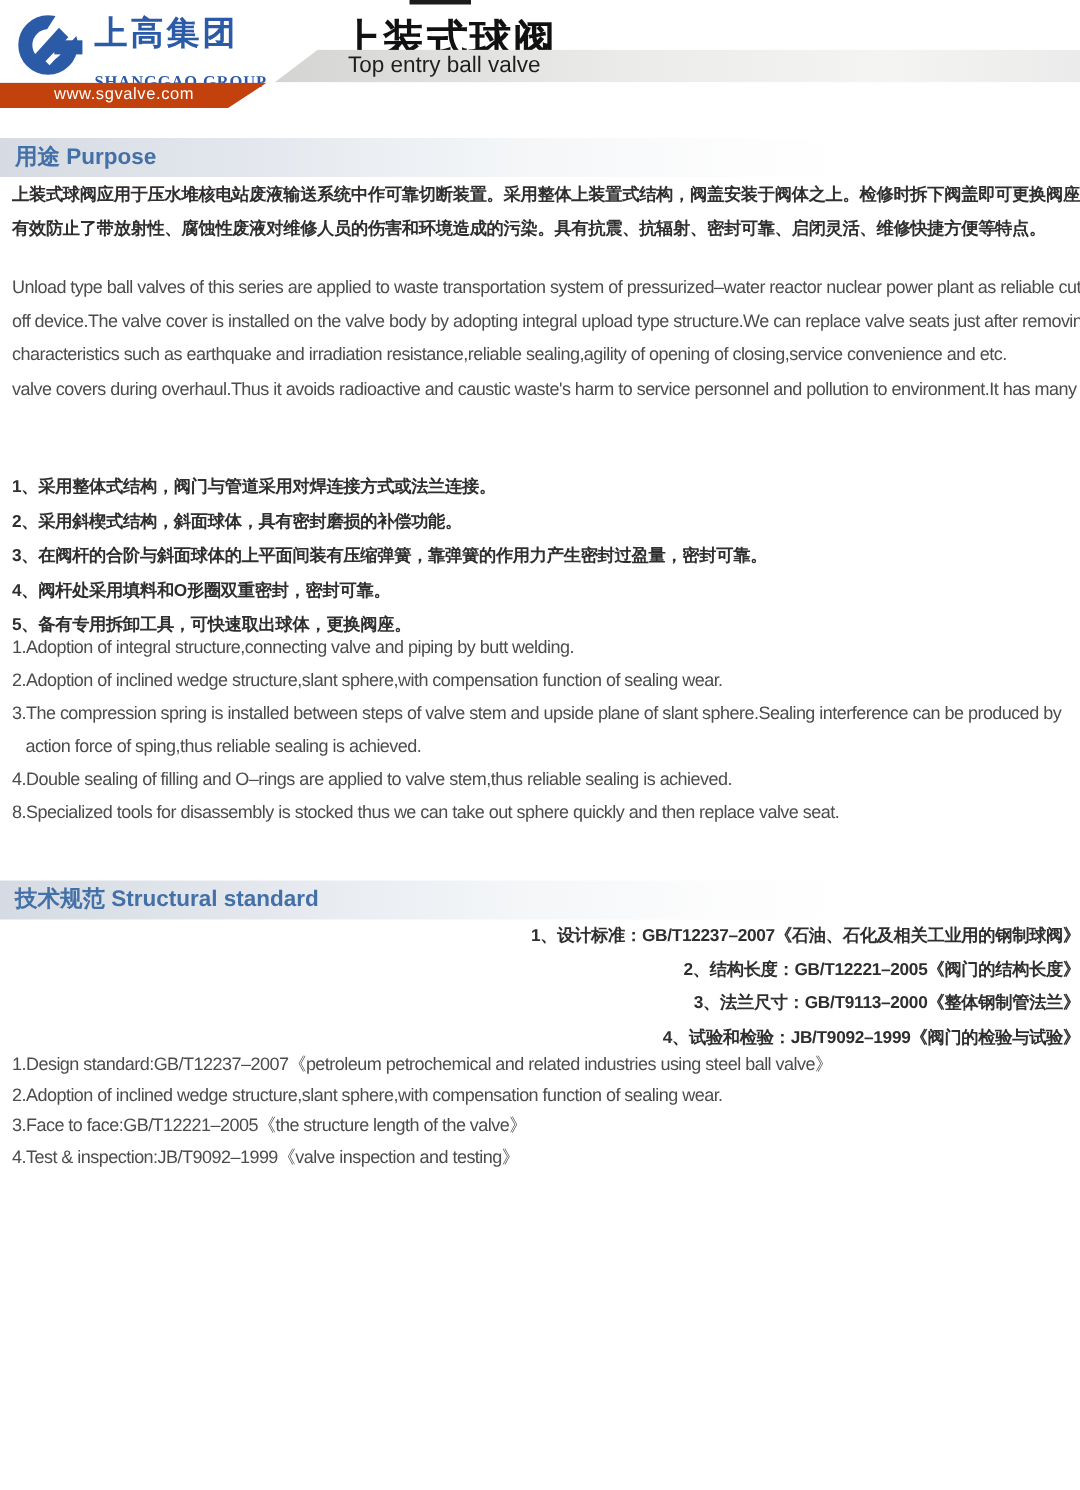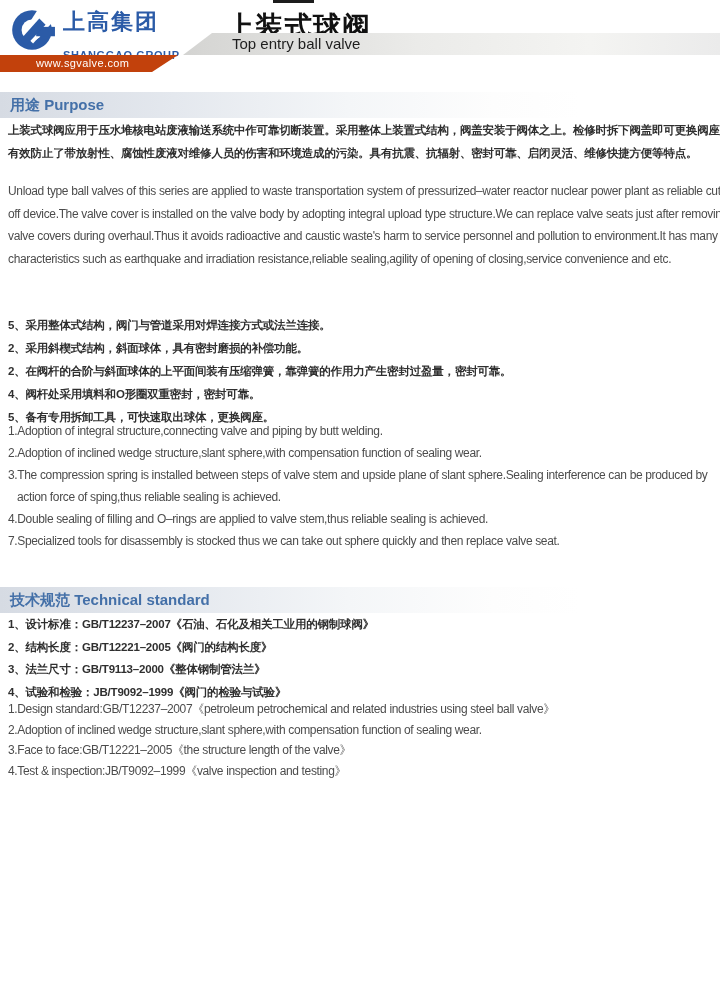--- a/index.html
+++ b/index.html
@@ -9,7 +9,7 @@
   }
   
   .top-mark{position:absolute;left:273px;top:0;width:41px;height:3px;background:#1c1c1c;}
-  .logo{position:absolute;left:8px;top:6px;display:flex;align-items:flex-start;}
+  .logo{position:absolute;left:8px;top:6px;display:flex;align-items:flex-start;font-family:Liberation Serif, serif;}
   .logo-mark{width:48px;height:48px;display:block;}
   .logo-text{margin-left:7px;padding-top:4px;}
   .logo-cn{font-size:22px;font-weight:bold;color:#2b5ba7;letter-spacing:2px;line-height:24px;white-space:nowrap;}

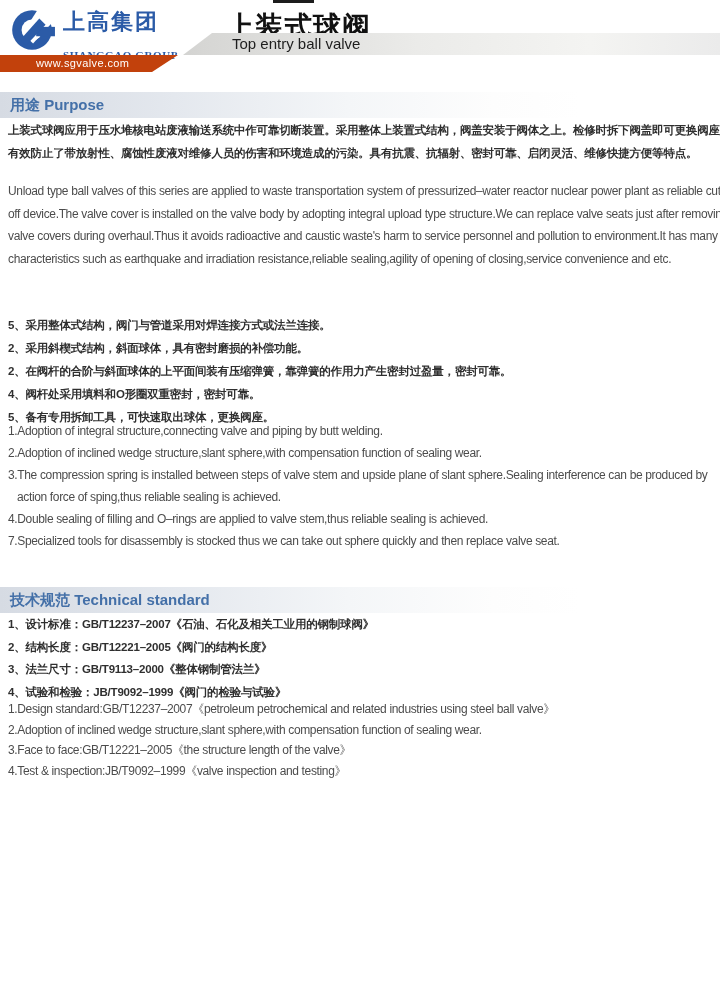--- a/index.html
+++ b/index.html
@@ -86,8 +86,8 @@
   <div class="textblock en-text purpose-en">
     <div class="line">Unload type ball valves of this series are applied to waste transportation system of pressurized–water reactor nuclear power plant as reliable cut</div>
     <div class="line">off device.The valve cover is installed on the valve body by adopting integral upload type structure.We can replace valve seats just after removing</div>
+    <div class="line">characteristics such as earthquake and irradiation resistance,reliable sealing,agility of opening of closing,service convenience and etc.</div>
     <div class="line">valve covers during overhaul.Thus it avoids radioactive and caustic waste's harm to service personnel and pollution to environment.It has many</div>
-    <div class="line">characteristics such as earthquake and irradiation resistance,reliable sealing,agility of opening of closing,service convenience and etc.</div>
   </div>
 
   <div class="textblock cn-text structure-cn">

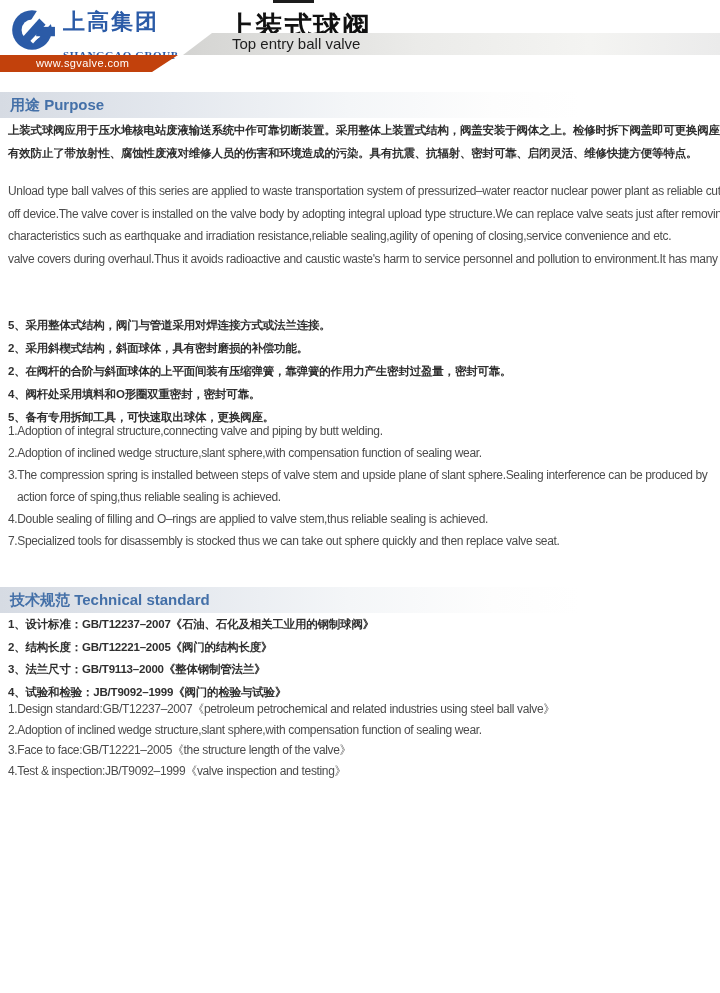--- a/index.html
+++ b/index.html
@@ -91,7 +91,7 @@
   </div>
 
   <div class="textblock cn-text structure-cn">
-    <div class="line">5、采用整体式结构，阀门与管道采用对焊连接方式或法兰连接。</div>
+    <div class="line">1、采用整体式结构，阀门与管道采用对焊连接方式或法兰连接。</div>
     <div class="line">2、采用斜楔式结构，斜面球体，具有密封磨损的补偿功能。</div>
     <div class="line">2、在阀杆的合阶与斜面球体的上平面间装有压缩弹簧，靠弹簧的作用力产生密封过盈量，密封可靠。</div>
     <div class="line">4、阀杆处采用填料和O形圈双重密封，密封可靠。</div>

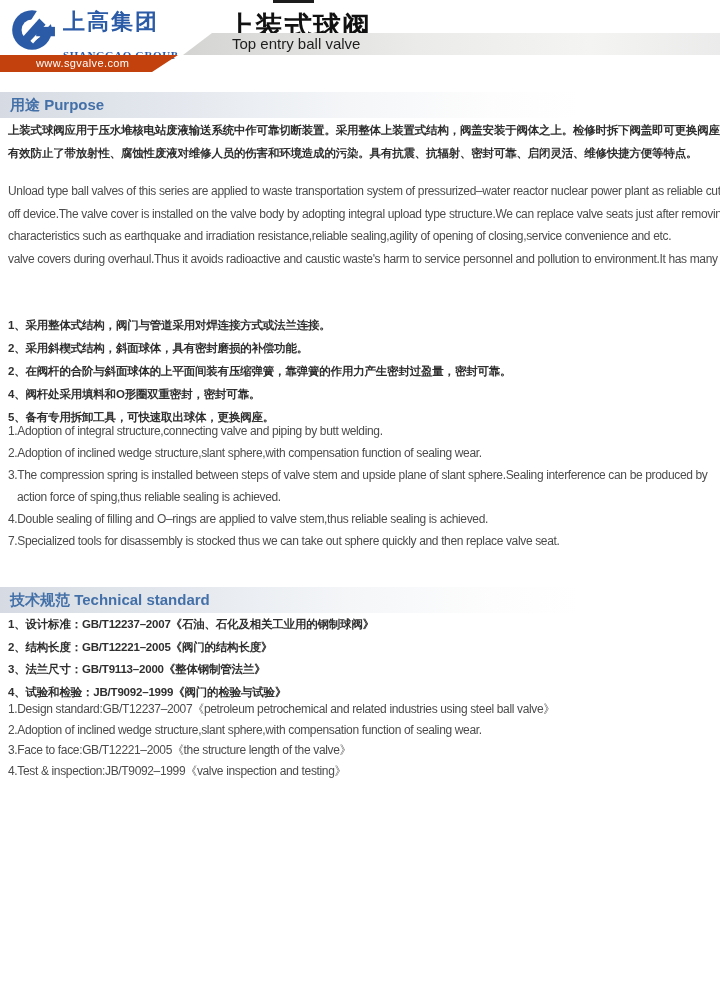--- a/index.html
+++ b/index.html
@@ -93,7 +93,7 @@
   <div class="textblock cn-text structure-cn">
     <div class="line">1、采用整体式结构，阀门与管道采用对焊连接方式或法兰连接。</div>
     <div class="line">2、采用斜楔式结构，斜面球体，具有密封磨损的补偿功能。</div>
-    <div class="line">2、在阀杆的合阶与斜面球体的上平面间装有压缩弹簧，靠弹簧的作用力产生密封过盈量，密封可靠。</div>
+    <div class="line">3、在阀杆的合阶与斜面球体的上平面间装有压缩弹簧，靠弹簧的作用力产生密封过盈量，密封可靠。</div>
     <div class="line">4、阀杆处采用填料和O形圈双重密封，密封可靠。</div>
     <div class="line">5、备有专用拆卸工具，可快速取出球体，更换阀座。</div>
   </div>

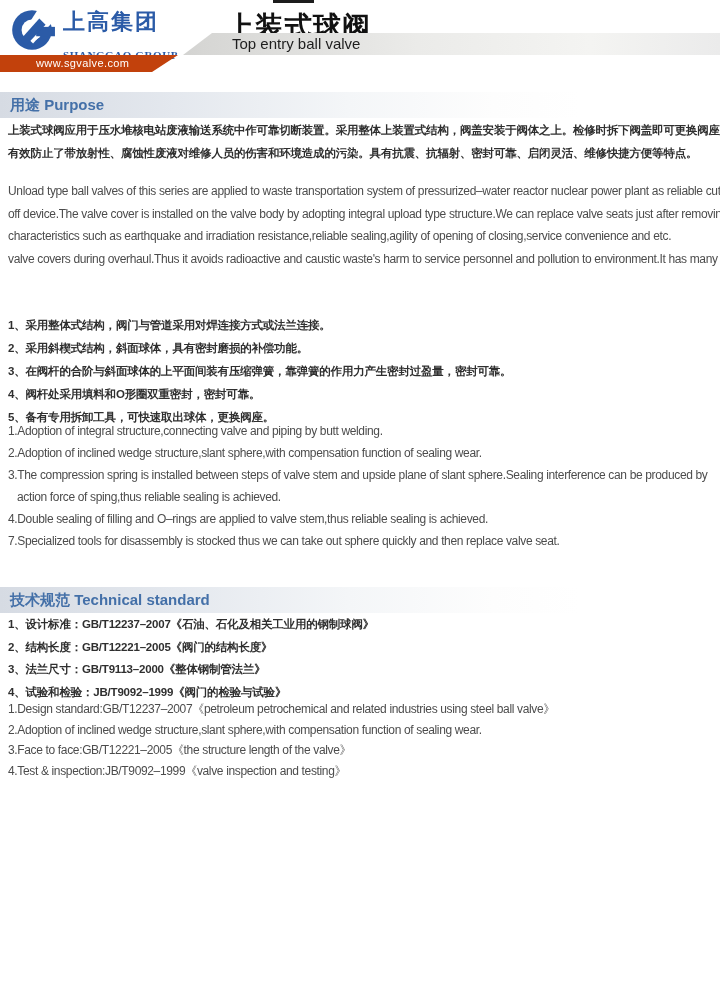--- a/index.html
+++ b/index.html
@@ -103,7 +103,7 @@
     <div class="line">3.The compression spring is installed between steps of valve stem and upside plane of slant sphere.Sealing interference can be produced by</div>
     <div class="line">   action force of sping,thus reliable sealing is achieved.</div>
     <div class="line">4.Double sealing of filling and O–rings are applied to valve stem,thus reliable sealing is achieved.</div>
-    <div class="line">7.Specialized tools for disassembly is stocked thus we can take out sphere quickly and then replace valve seat.</div>
+    <div class="line">8.Specialized tools for disassembly is stocked thus we can take out sphere quickly and then replace valve seat.</div>
   </div>
 
   <div class="sec-band band-standard">

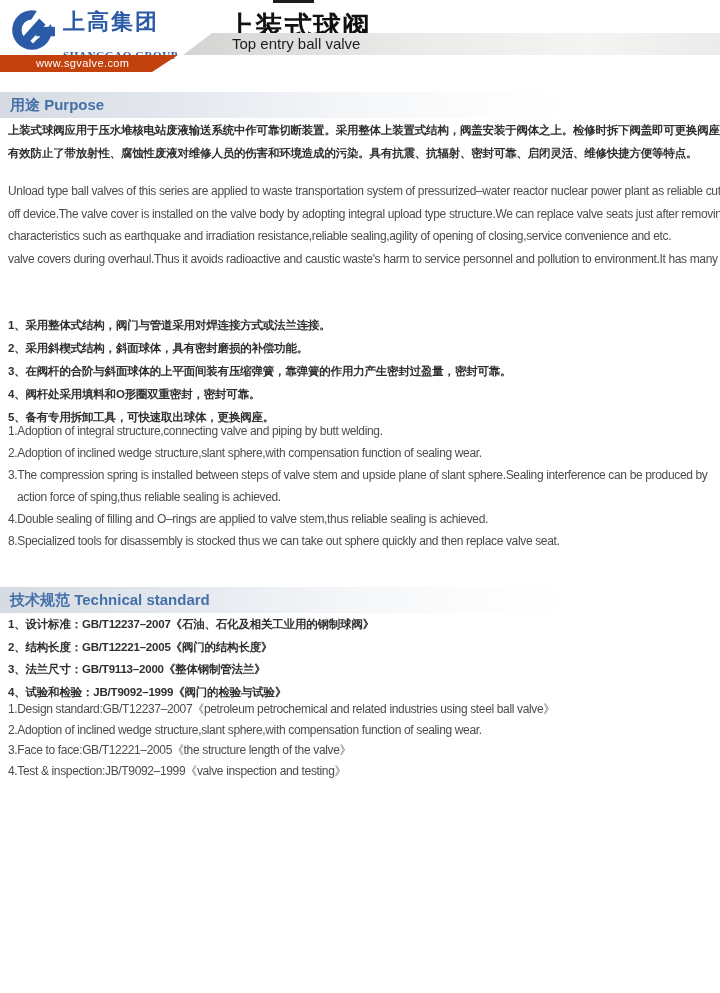--- a/index.html
+++ b/index.html
@@ -107,7 +107,7 @@
   </div>
 
   <div class="sec-band band-standard">
-    <div class="sec-heading">技术规范 Technical standard</div>
+    <div class="sec-heading">技术规范 Structural standard</div>
   </div>
   <div class="textblock cn-text standard-cn">
     <div class="line">1、设计标准：GB/T12237–2007《石油、石化及相关工业用的钢制球阀》</div>

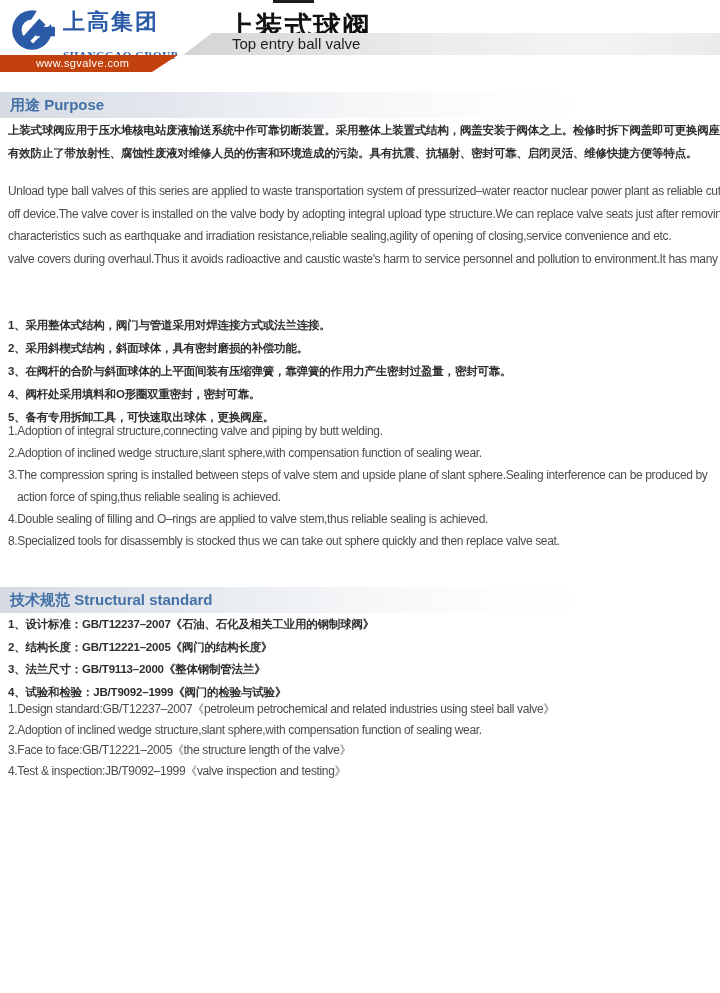--- a/index.html
+++ b/index.html
@@ -44,7 +44,7 @@
   .purpose-en{top:180px;}  .purpose-en .line{line-height:22.5px;}
   .structure-cn{top:314px;} .structure-cn .line{line-height:23px;}
   .structure-en{top:420px;} .structure-en .line{line-height:22px;}
-  .standard-cn{top:613px;}  .standard-cn .line{line-height:22.5px;}
+  .standard-cn{top:613px;}  .standard-cn .line{line-height:22.5px;text-align:right;}
   .standard-en{top:699px;}  .standard-en .line{line-height:20.5px;}
 </style>
 </head>

